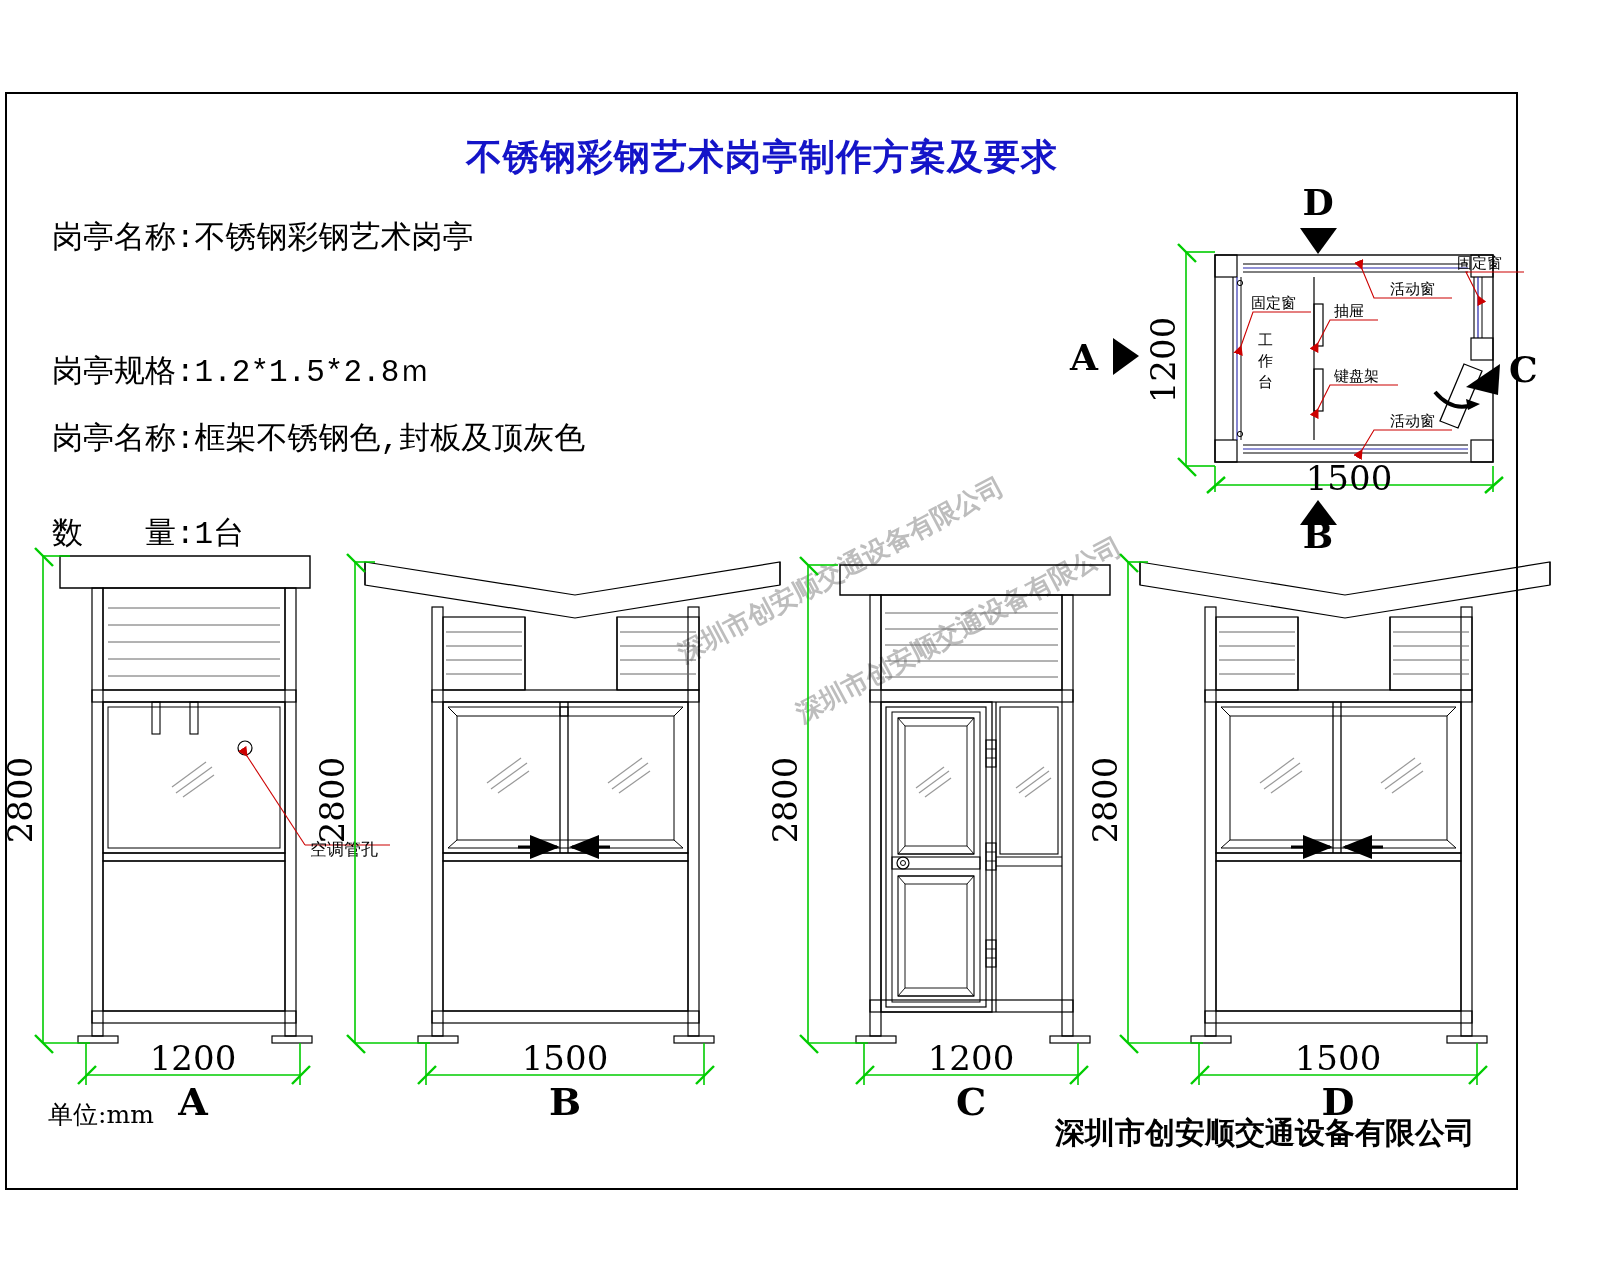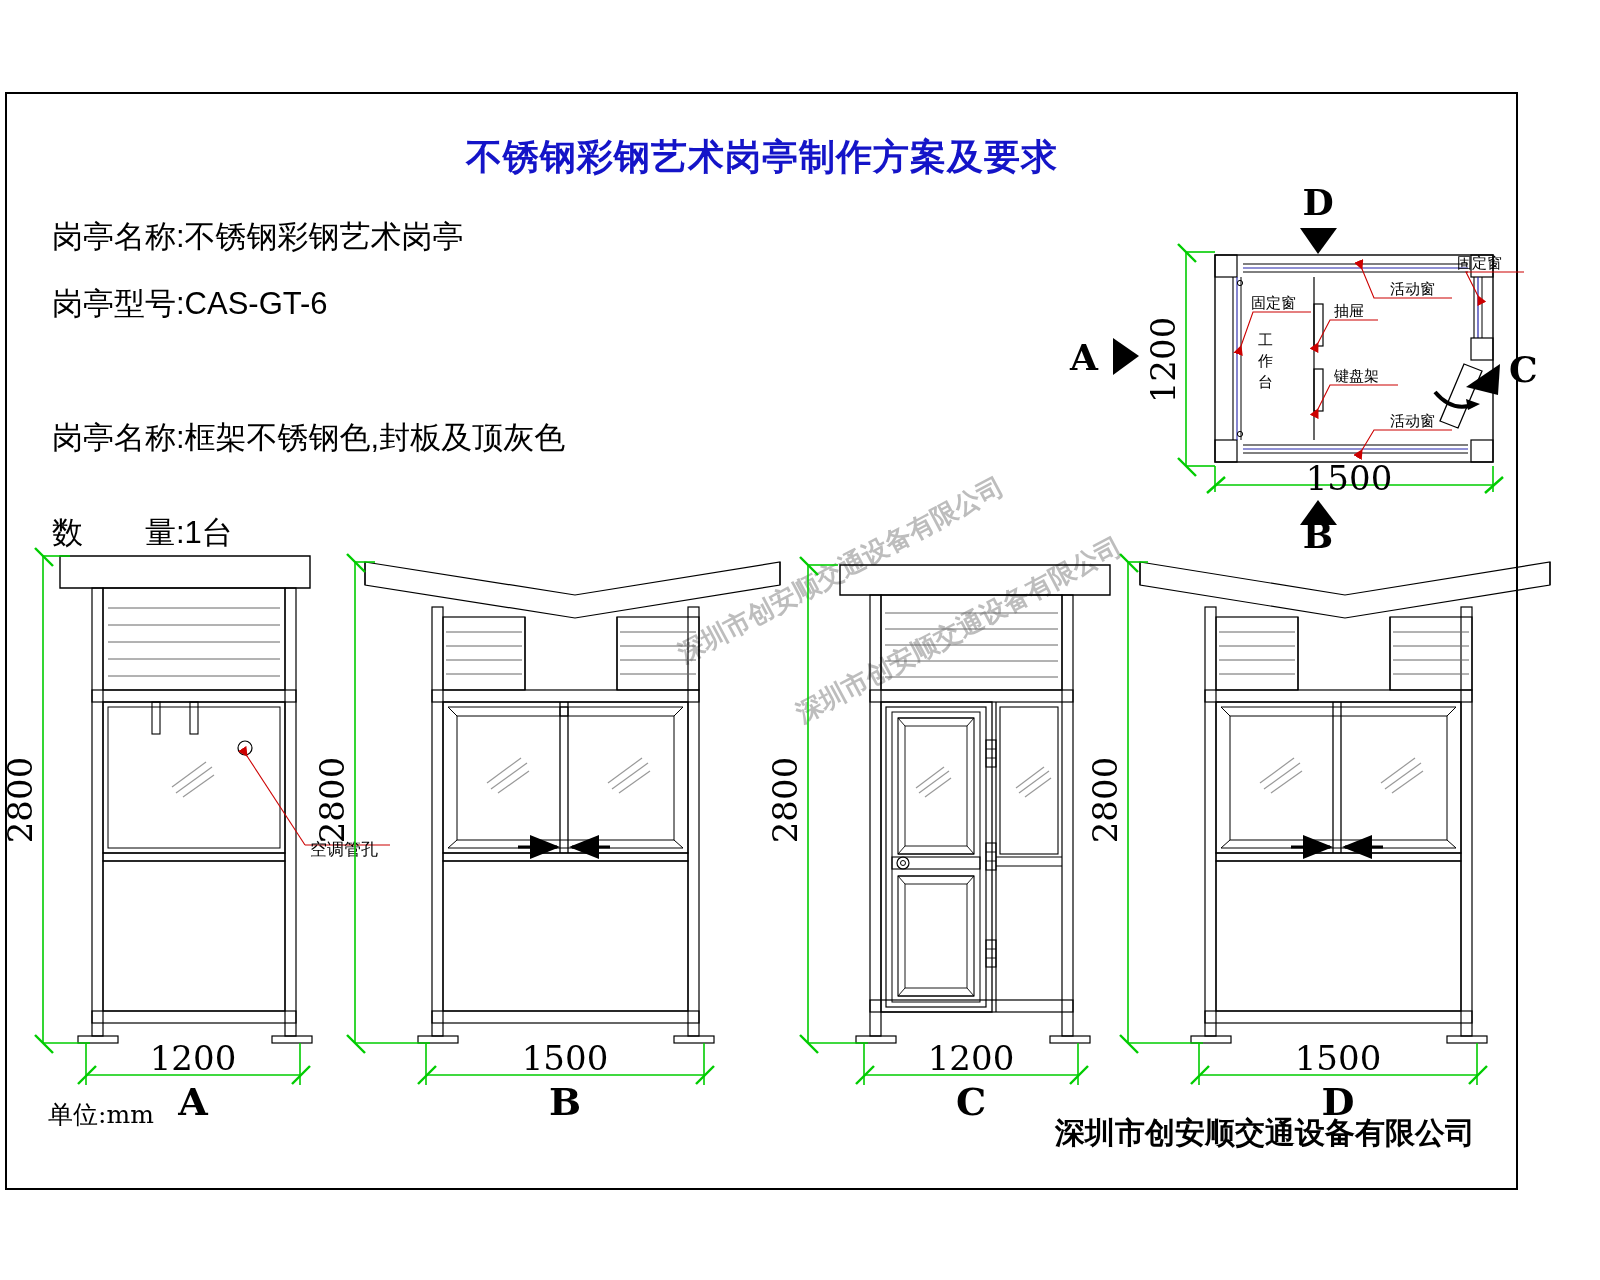--- a/index.html
+++ b/index.html
@@ -11,7 +11,7 @@
   .title{position:absolute;left:0;top:133px;width:1524px;text-align:center;
          color:#1414c8;font-weight:bold;font-size:36px;letter-spacing:1px;}
   .spec{position:absolute;left:52px;font-size:31px;color:#000;white-space:nowrap;
-        font-family:Liberation Sans, sans-serif;}
+        font-family:Liberation Mono, monospace;}
   .unit{position:absolute;left:48px;top:1098px;font-size:25px;
         font-family:"DejaVu Serif","Liberation Serif",serif;}
   .company{position:absolute;left:1055px;top:1113px;font-size:30px;font-weight:600;

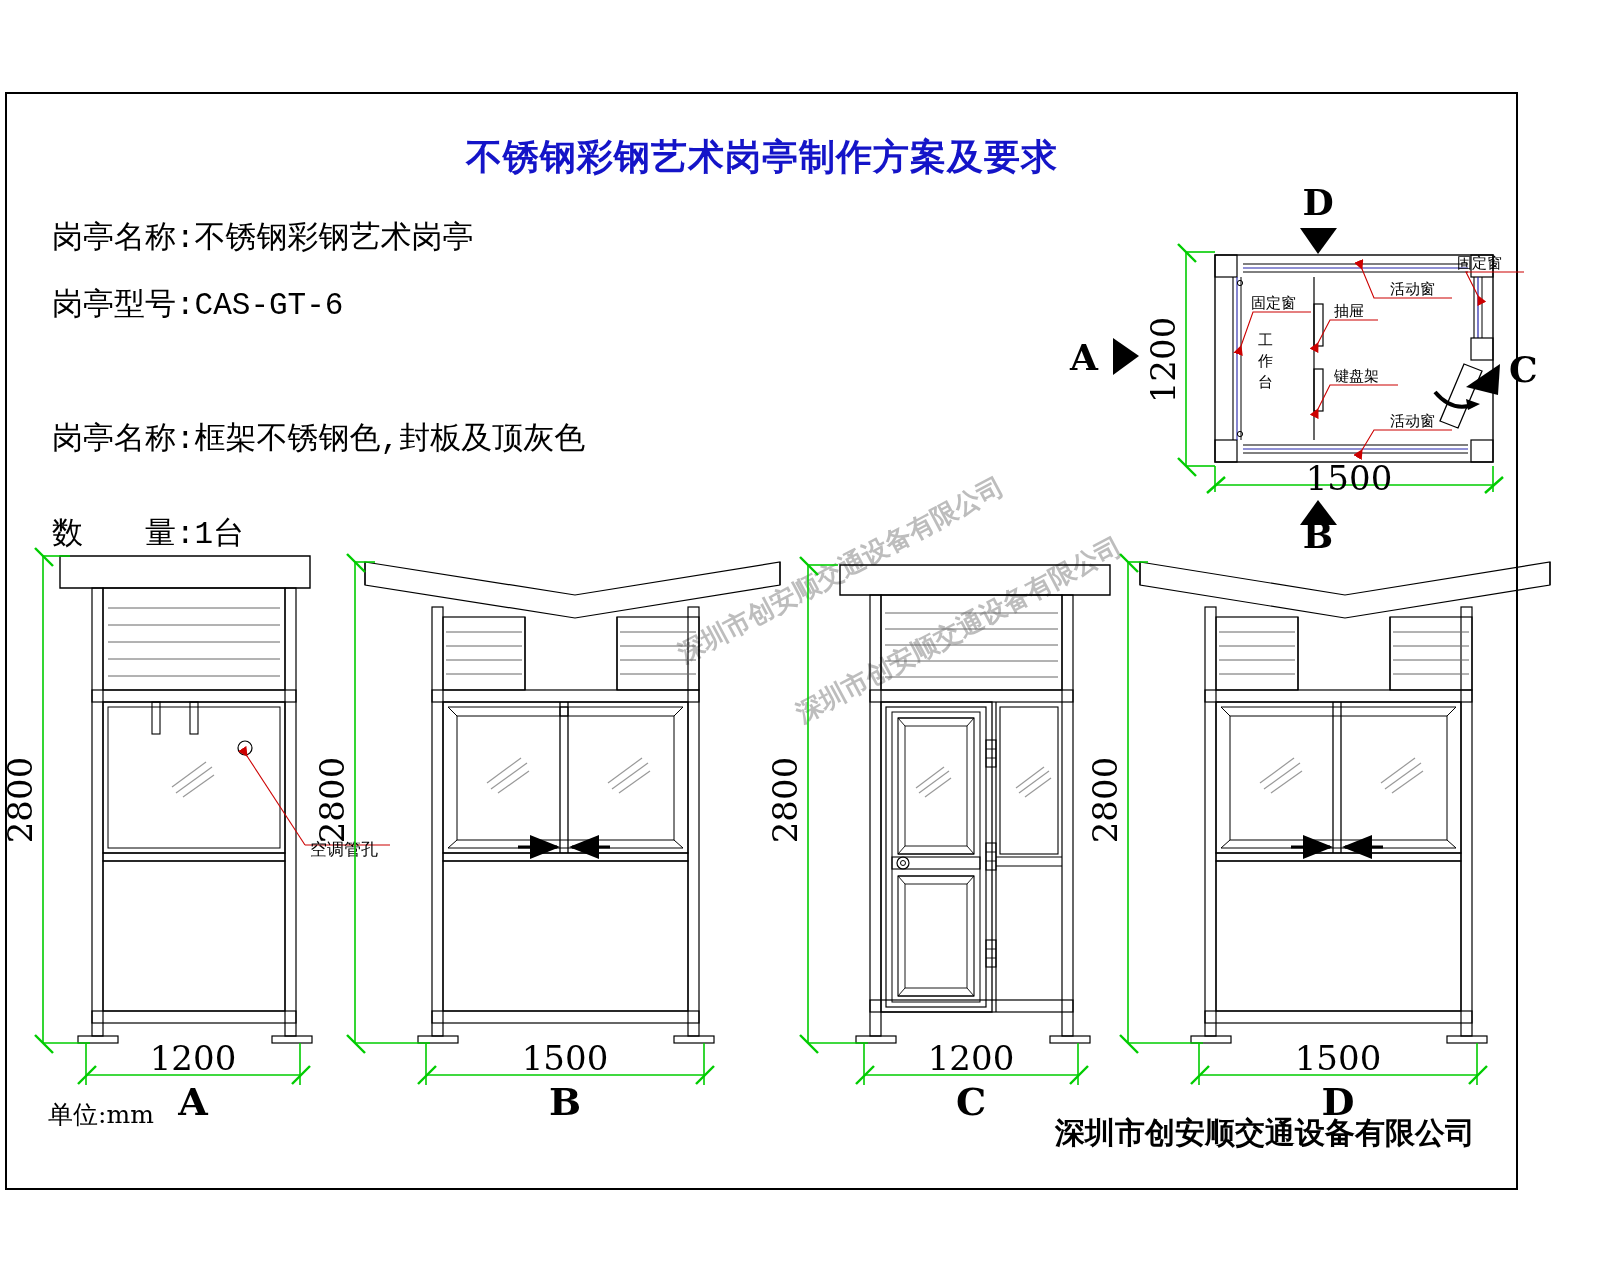--- a/index.html
+++ b/index.html
@@ -37,7 +37,6 @@
   <div class="title">不锈钢彩钢艺术岗亭制作方案及要求</div>
 
   <div class="spec" style="top:216px">岗亭名称:不锈钢彩钢艺术岗亭</div>
-  <div class="spec" style="top:283px">岗亭型号:CAS-GT-6</div>
   <div class="spec" style="top:417px">岗亭名称:框架不锈钢色,封板及顶灰色</div>
   <div class="spec" style="top:512px">数　　量:1台</div>
 

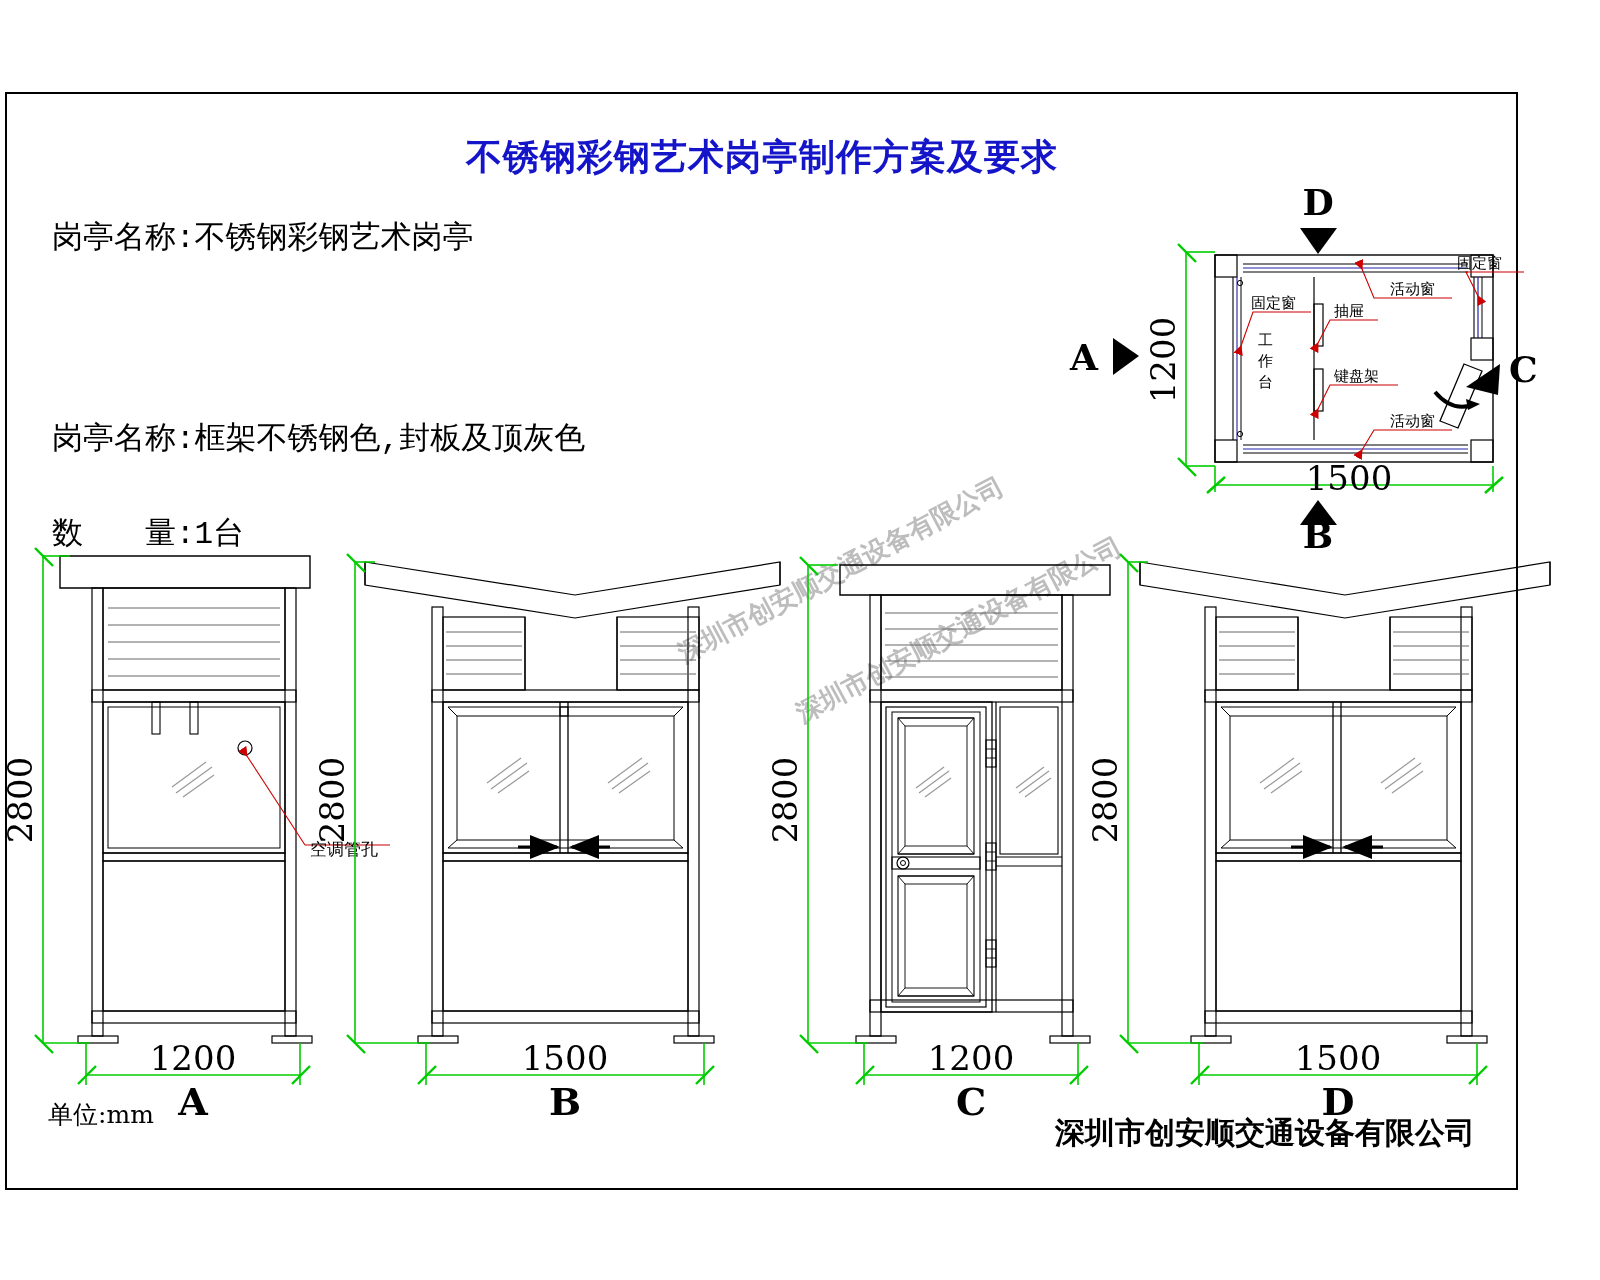--- a/index.html
+++ b/index.html
@@ -37,6 +37,7 @@
   <div class="title">不锈钢彩钢艺术岗亭制作方案及要求</div>
 
   <div class="spec" style="top:216px">岗亭名称:不锈钢彩钢艺术岗亭</div>
+  <div class="spec" style="top:350px">岗亭规格:1.2*1.5*2.8ｍ</div>
   <div class="spec" style="top:417px">岗亭名称:框架不锈钢色,封板及顶灰色</div>
   <div class="spec" style="top:512px">数　　量:1台</div>
 

